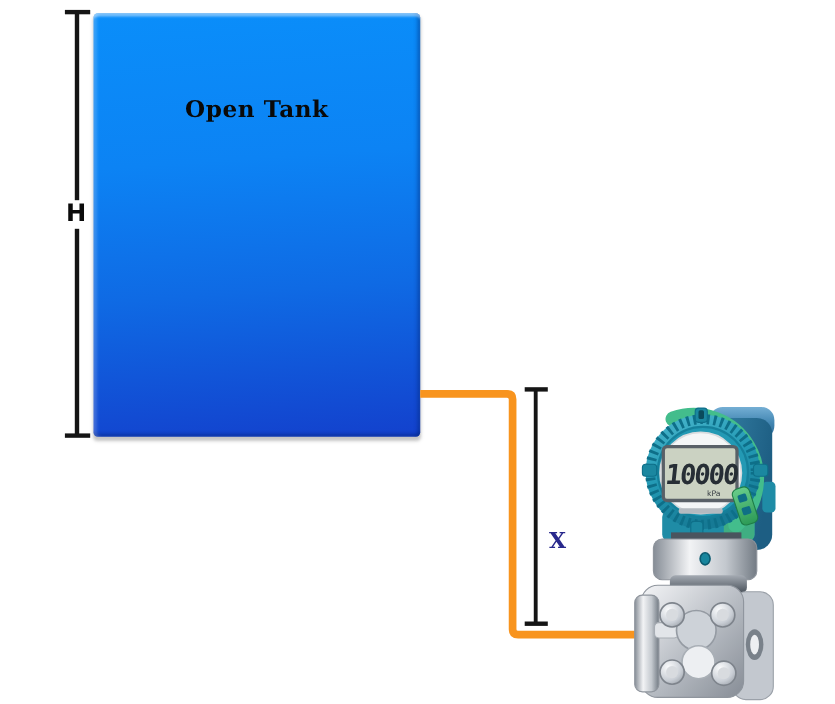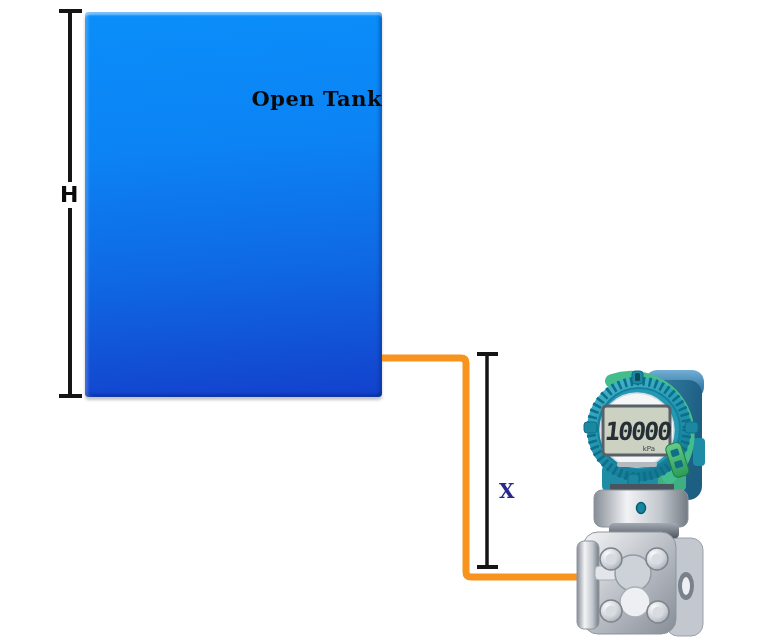--- a/index.html
+++ b/index.html
@@ -29,7 +29,7 @@
   .tank-label {
     position: absolute;
     left: 0; right: 0; top: 74px;
-    text-align: right;
+    text-align: center;
     font-size: 21px;
     font-weight: bold;
     letter-spacing: 0.5px;

